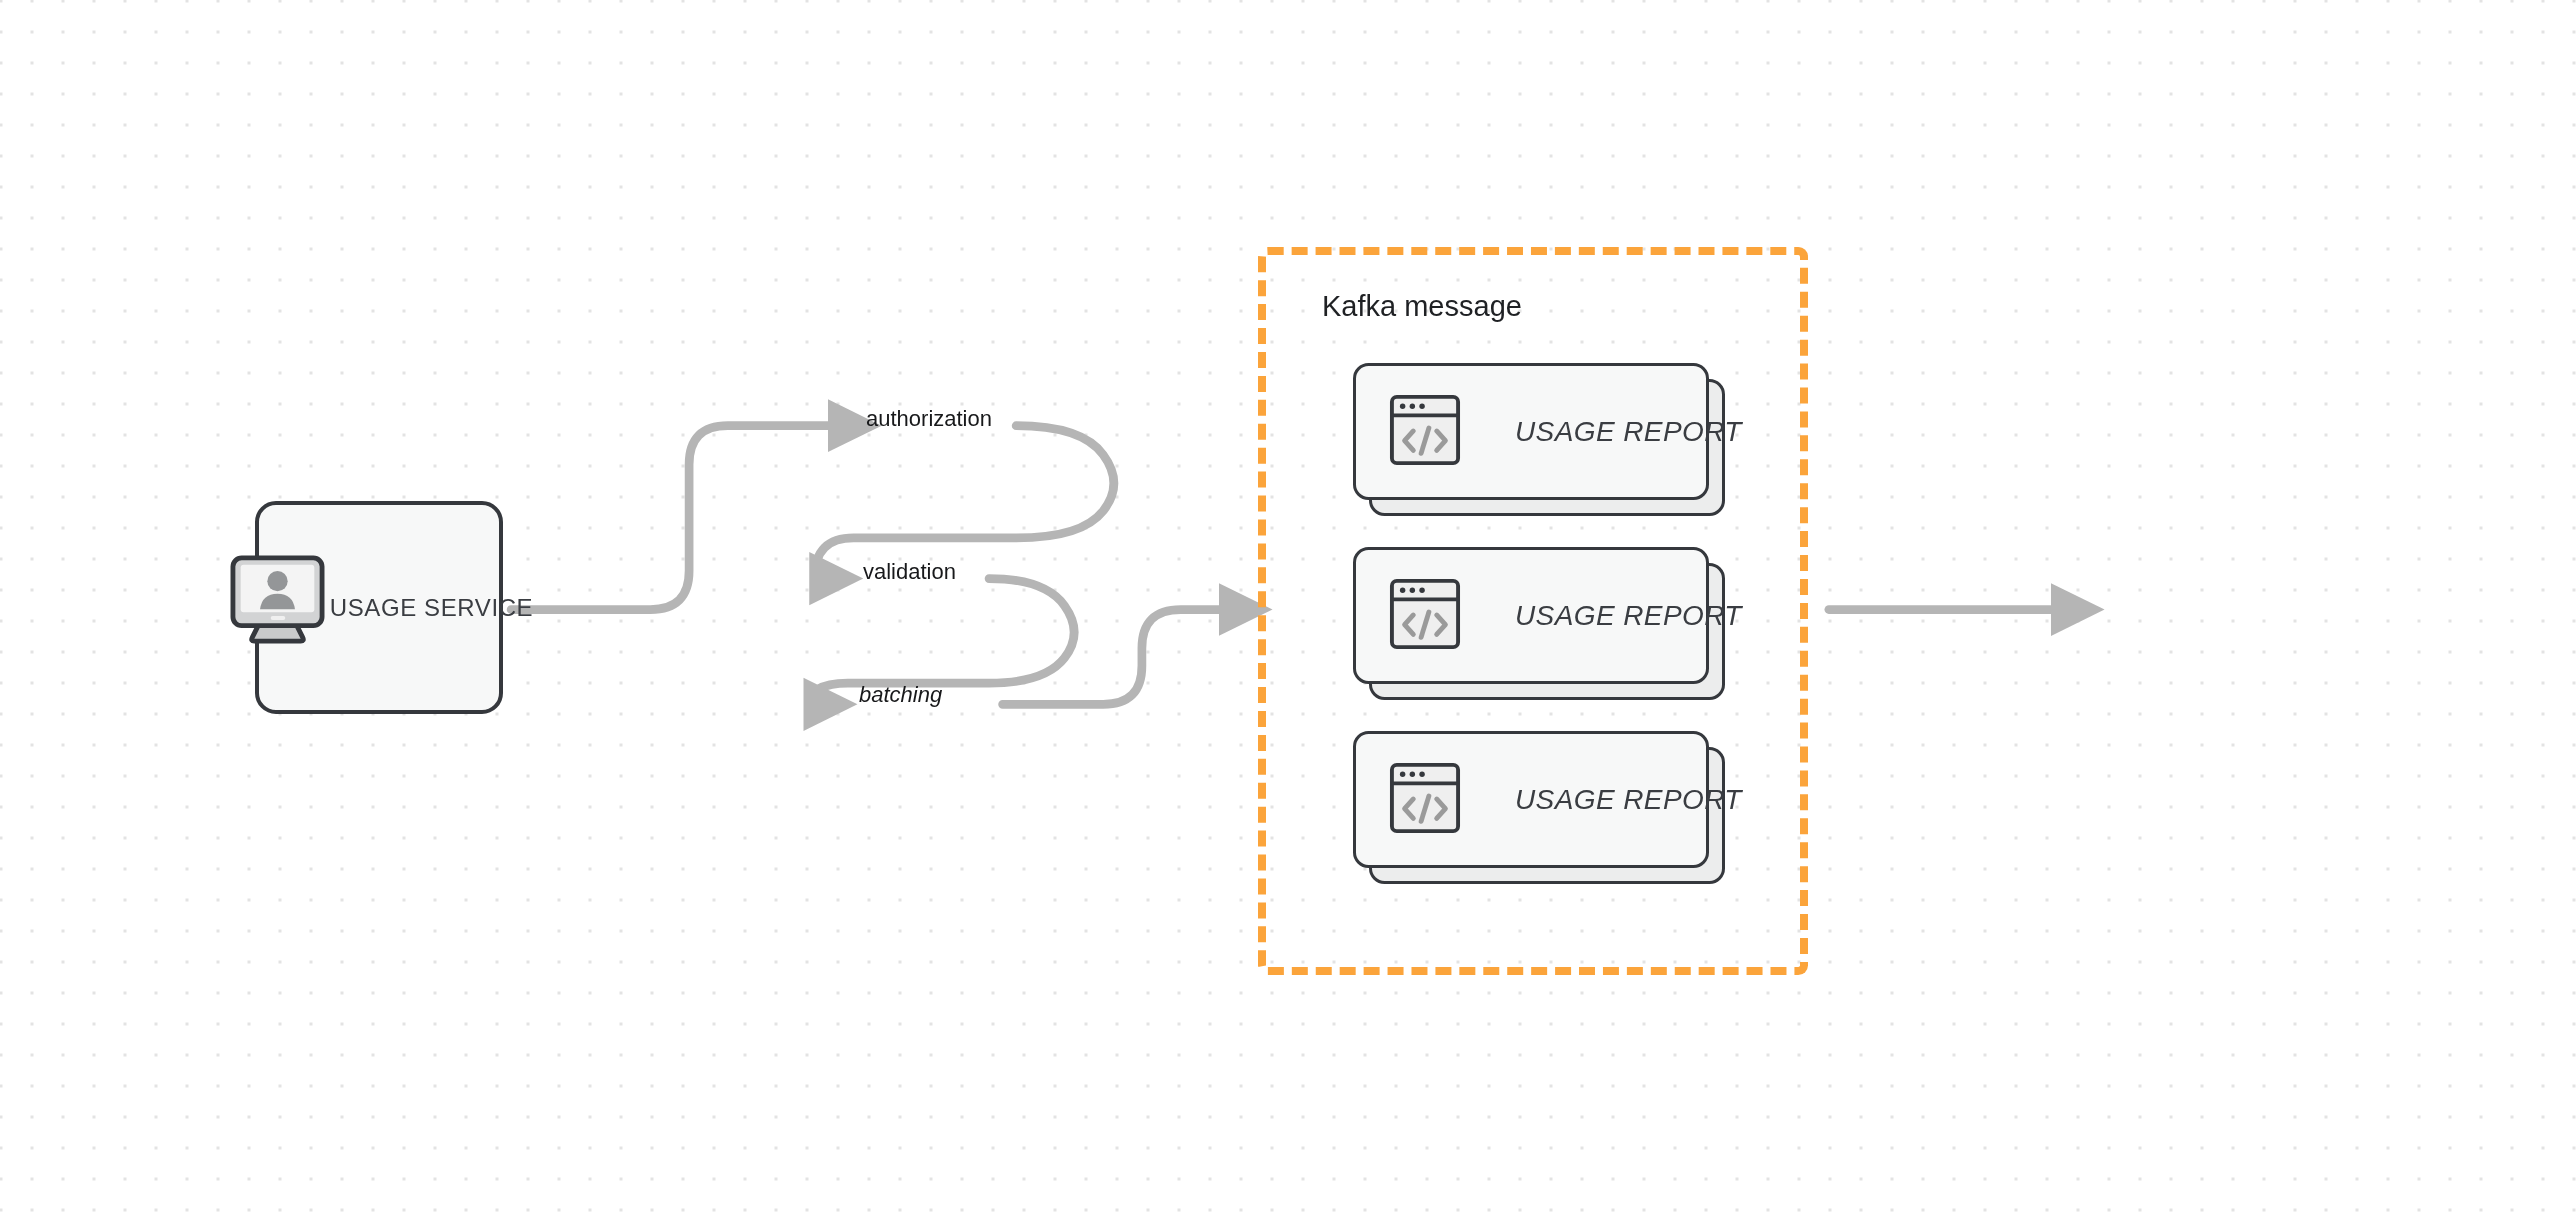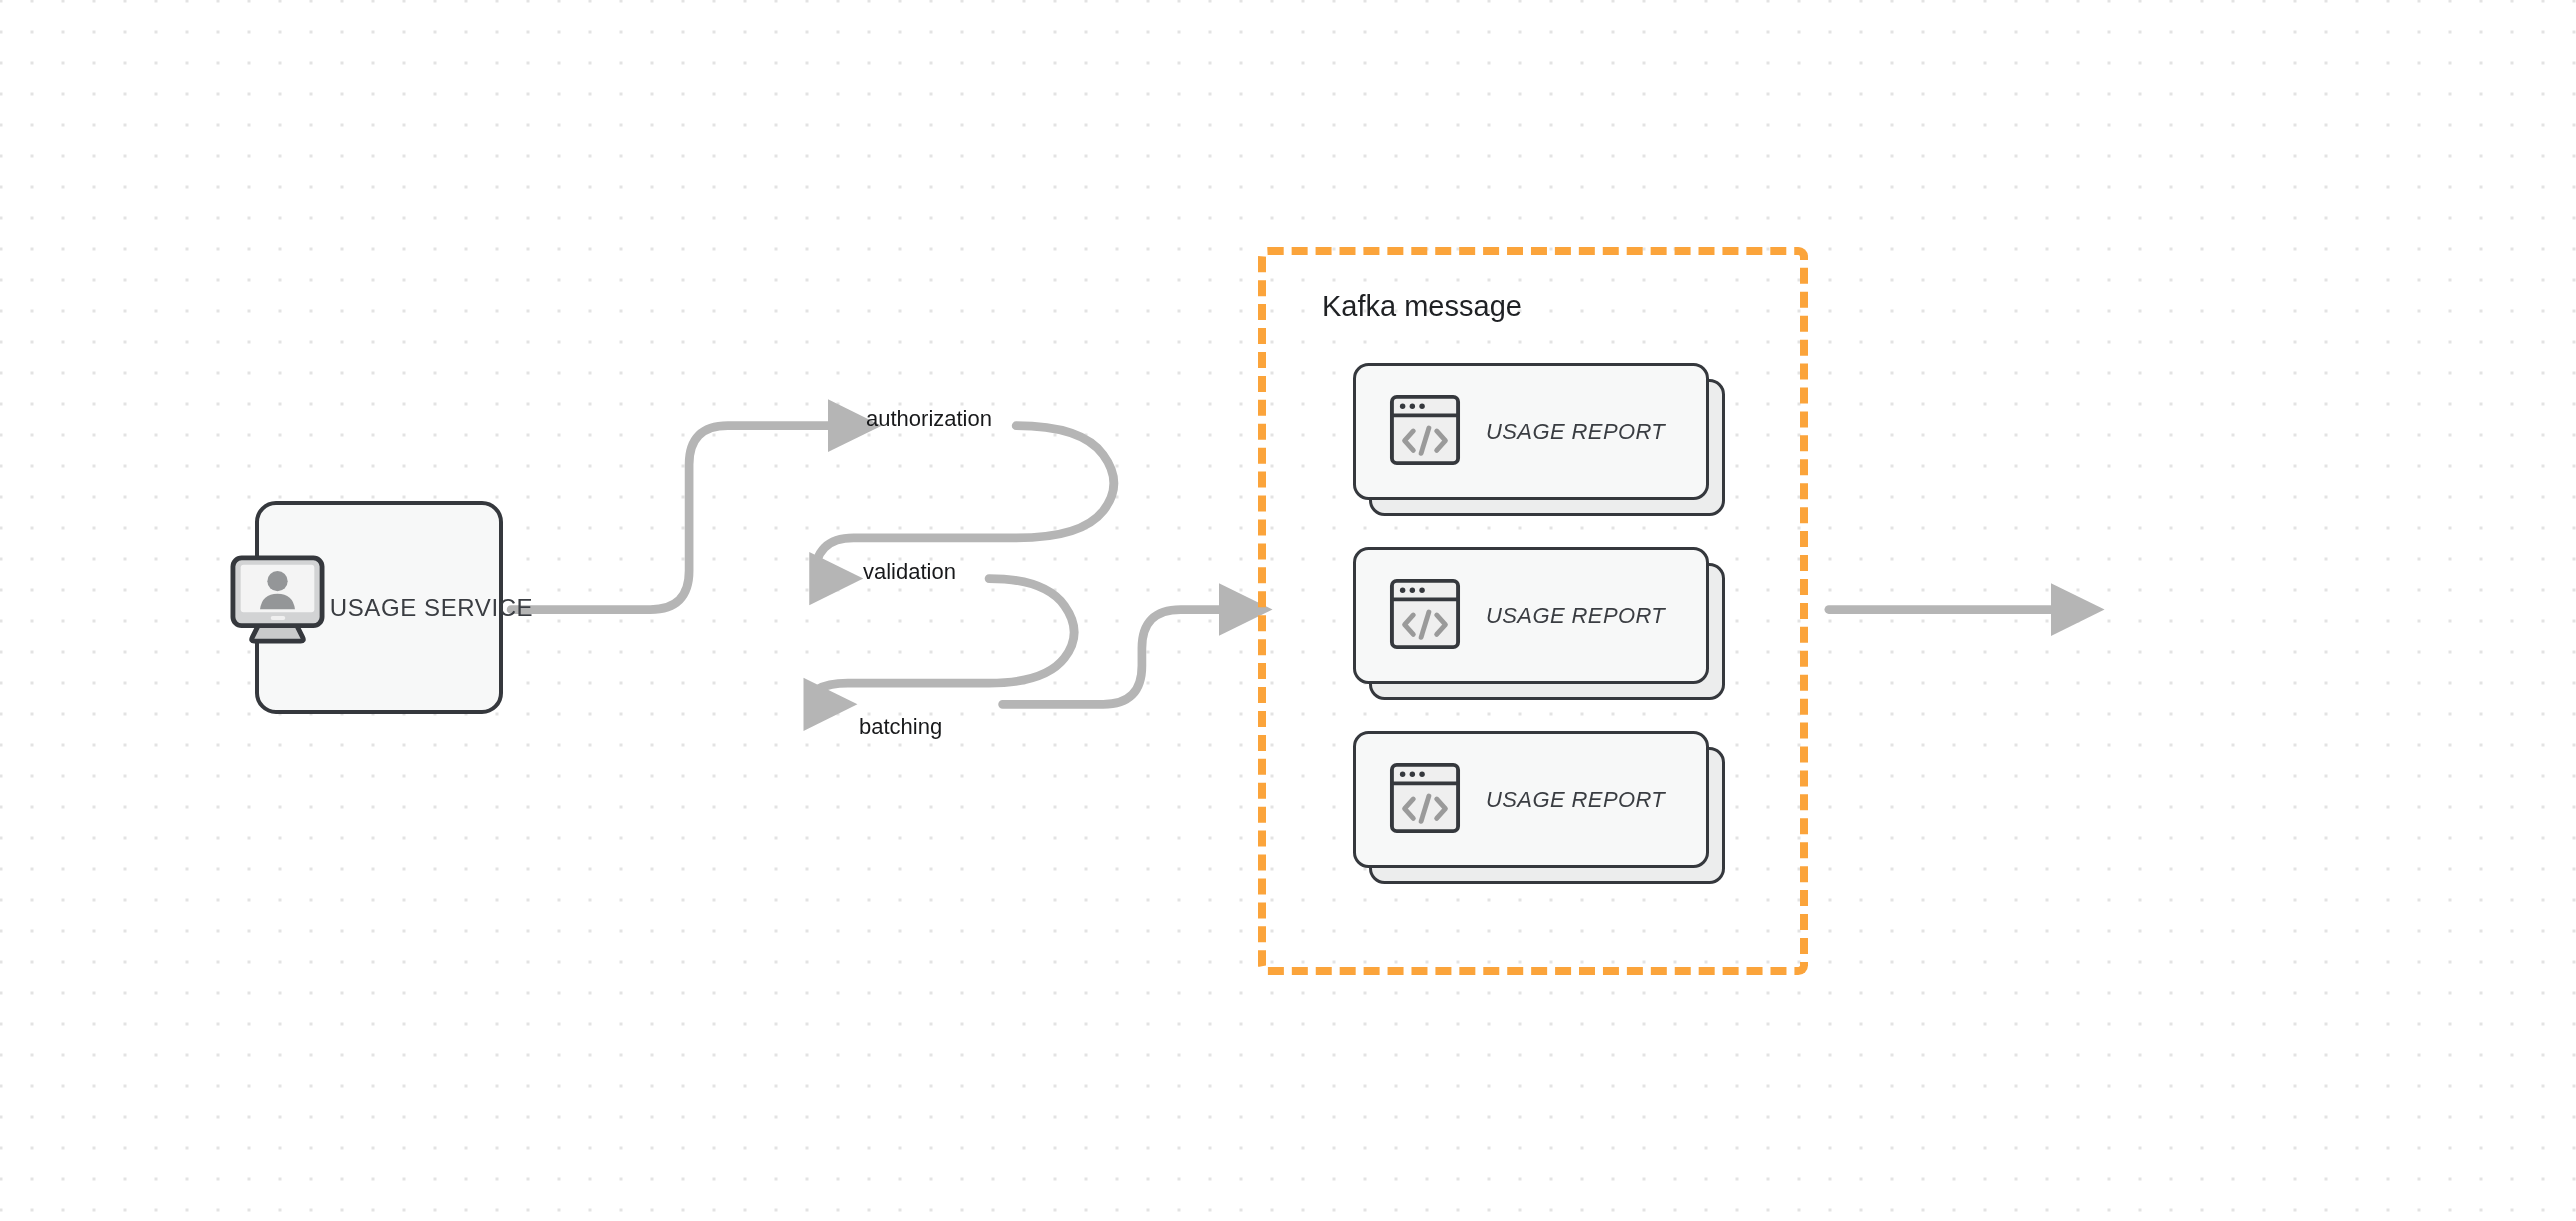--- a/index.html
+++ b/index.html
@@ -112,8 +112,8 @@
     flex: 0 0 auto;
   }
   .report-card-label {
-    margin-left: 25px;
-    font-size: 22px;
+    margin-left: 54px;
+    font-size: 28px;
     font-style: italic;
     letter-spacing: 0.4px;
     color: #3a3d42;

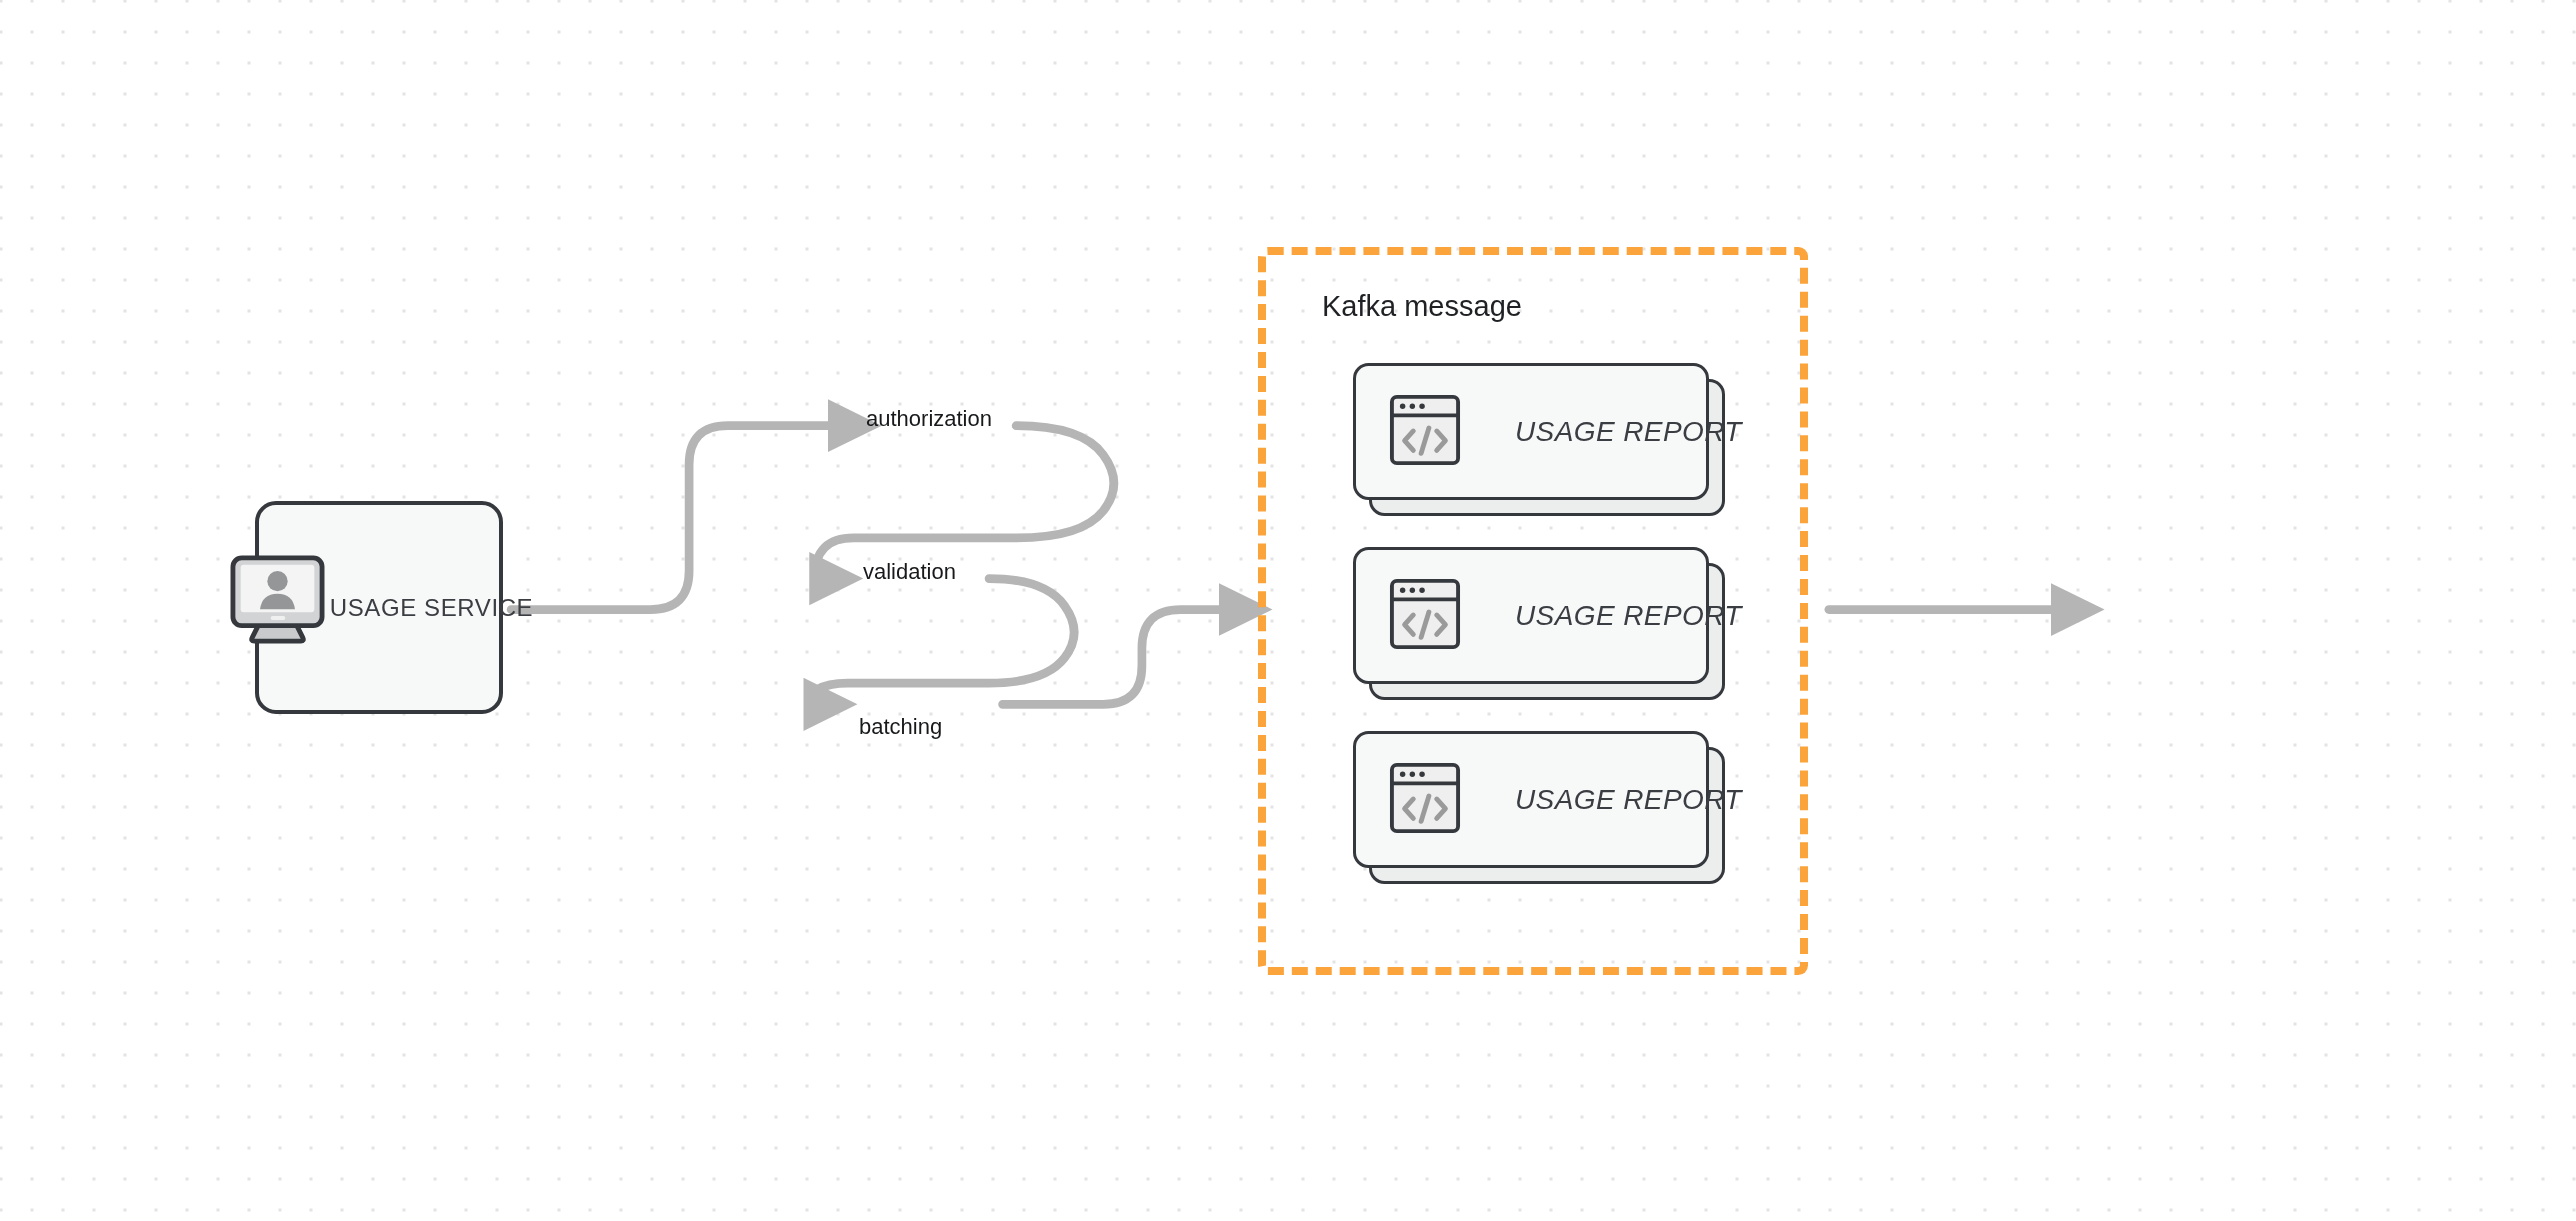--- a/index.html
+++ b/index.html
@@ -201,7 +201,7 @@
 
   <div class="step-label" style="left:863px; top:559px;">validation</div>
 
-  <div class="step-label" style="left:859px; top:714px;">batching</div>
+  <div class="step-label" style="left:859px; top:682px;font-style:italic;">batching</div>
 
   <div id="kafka-message-group"></div>
 

